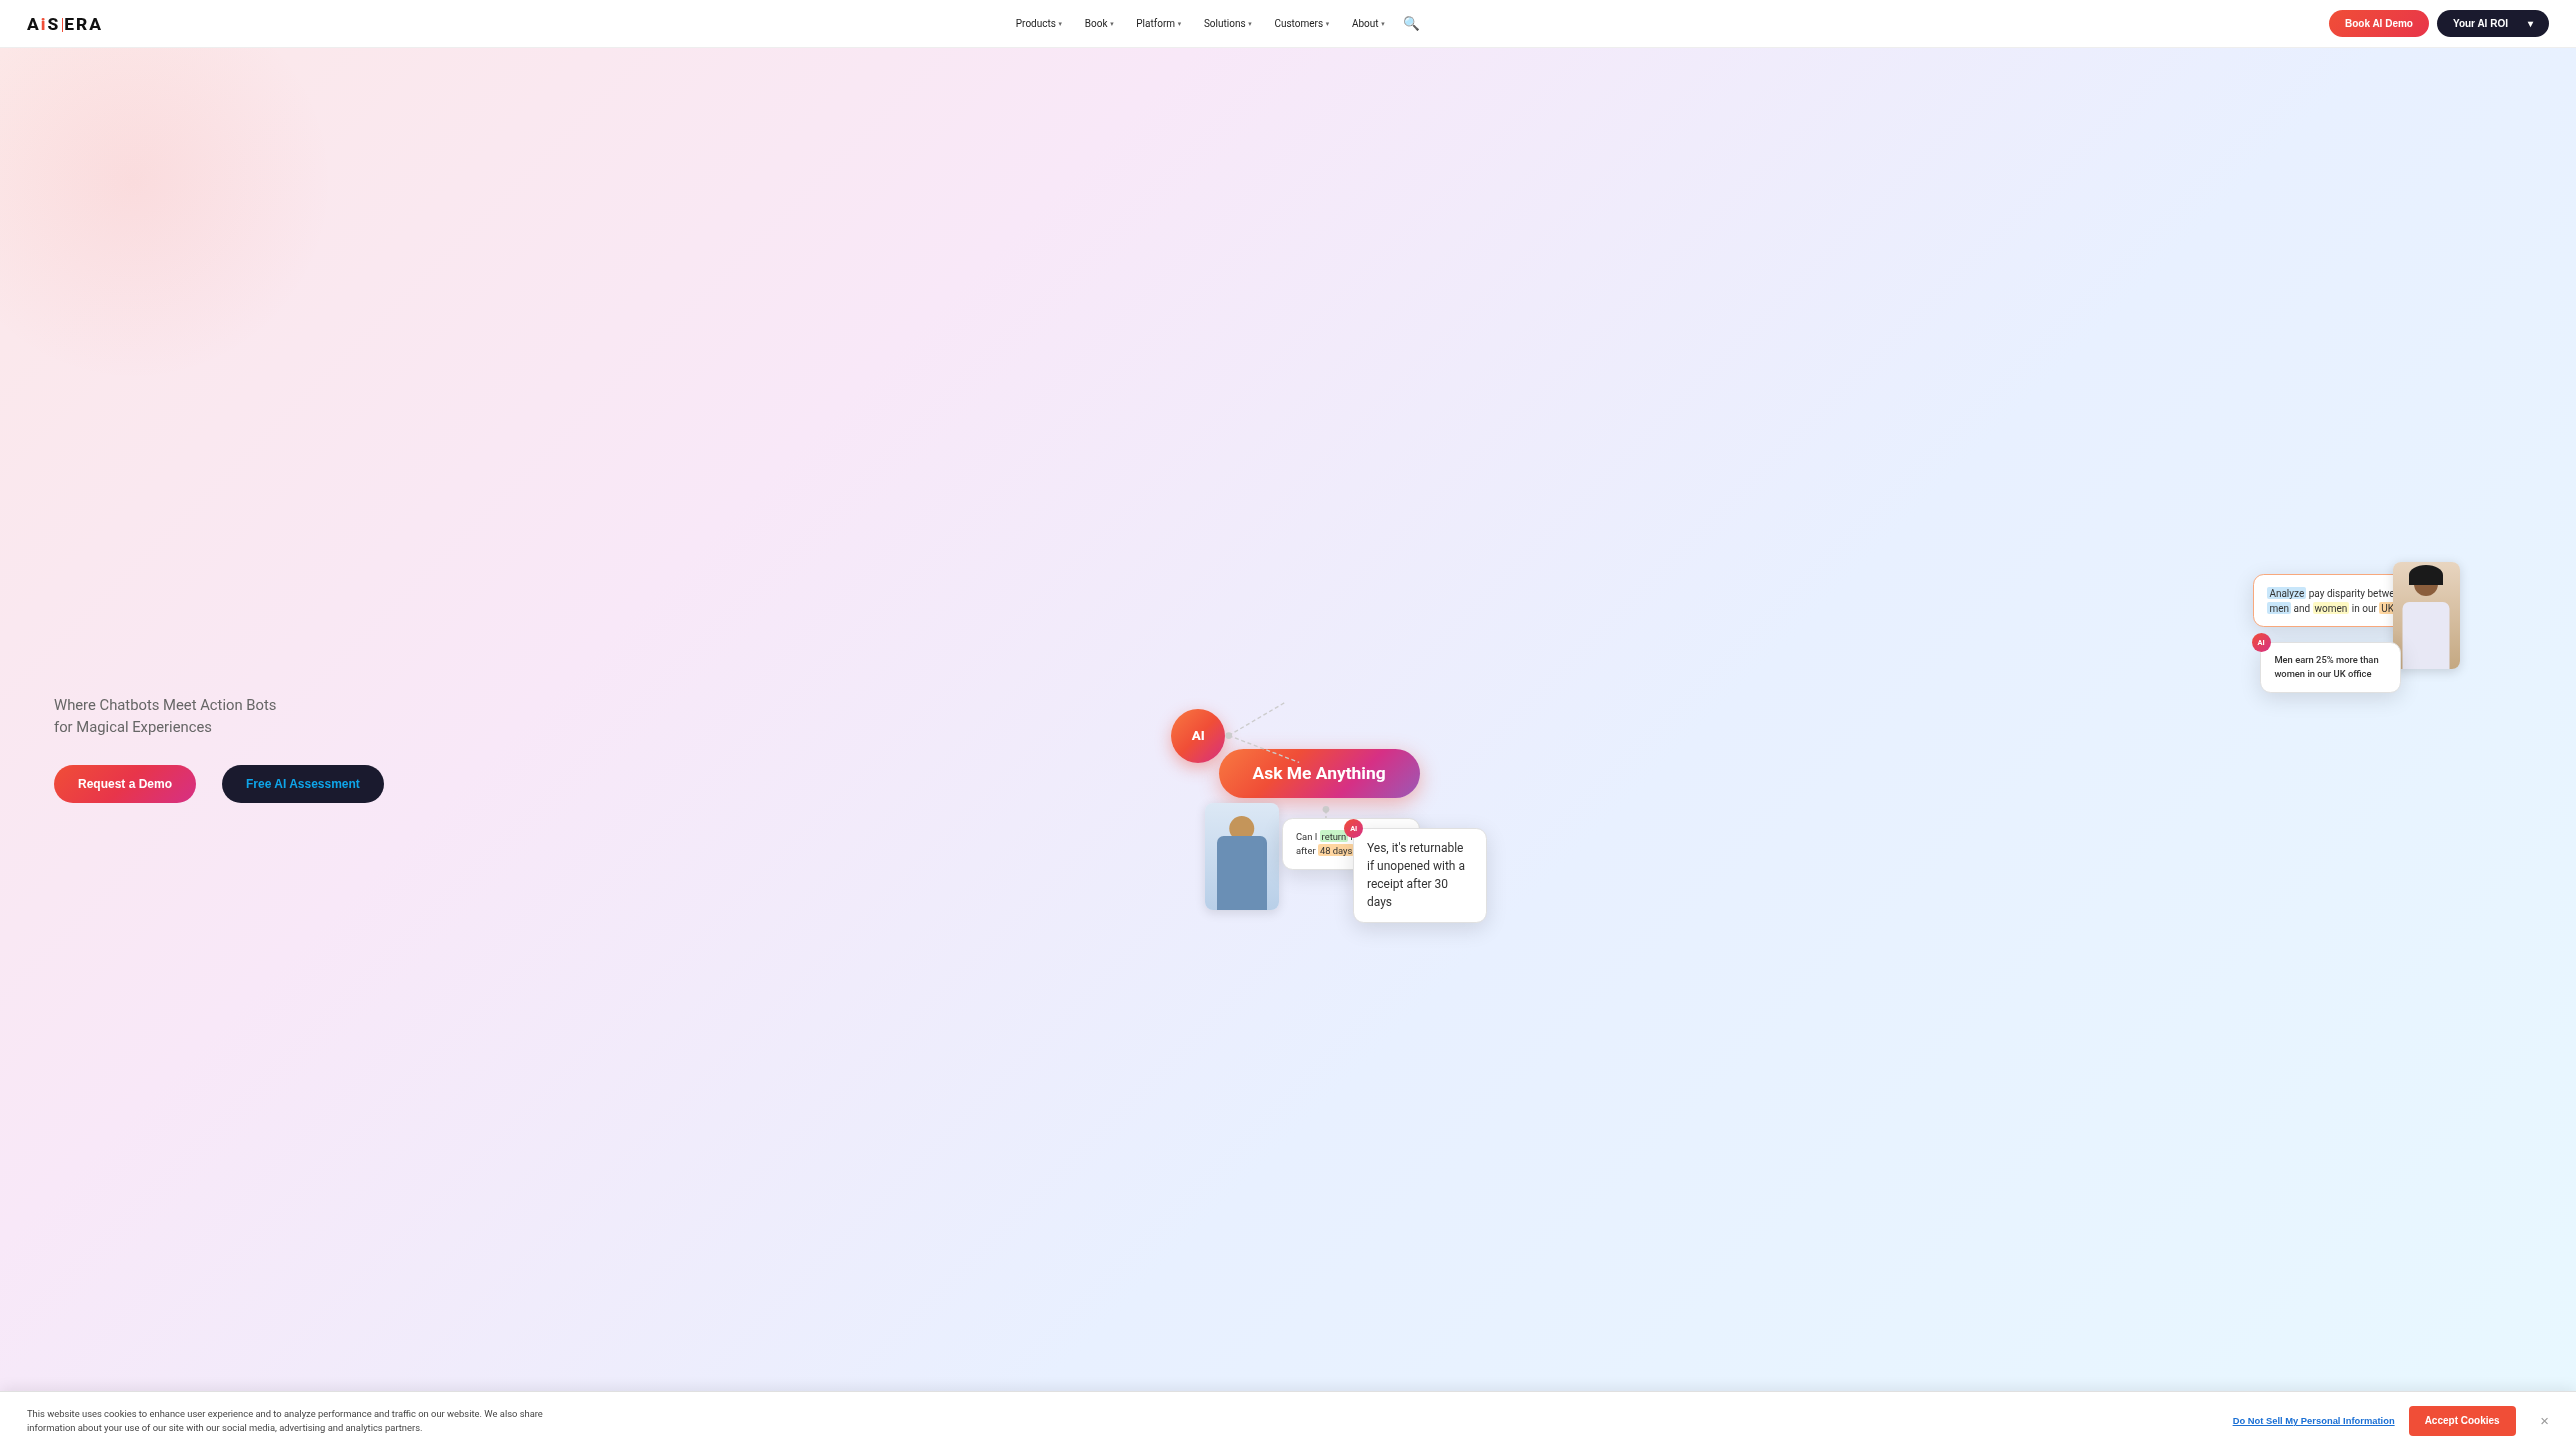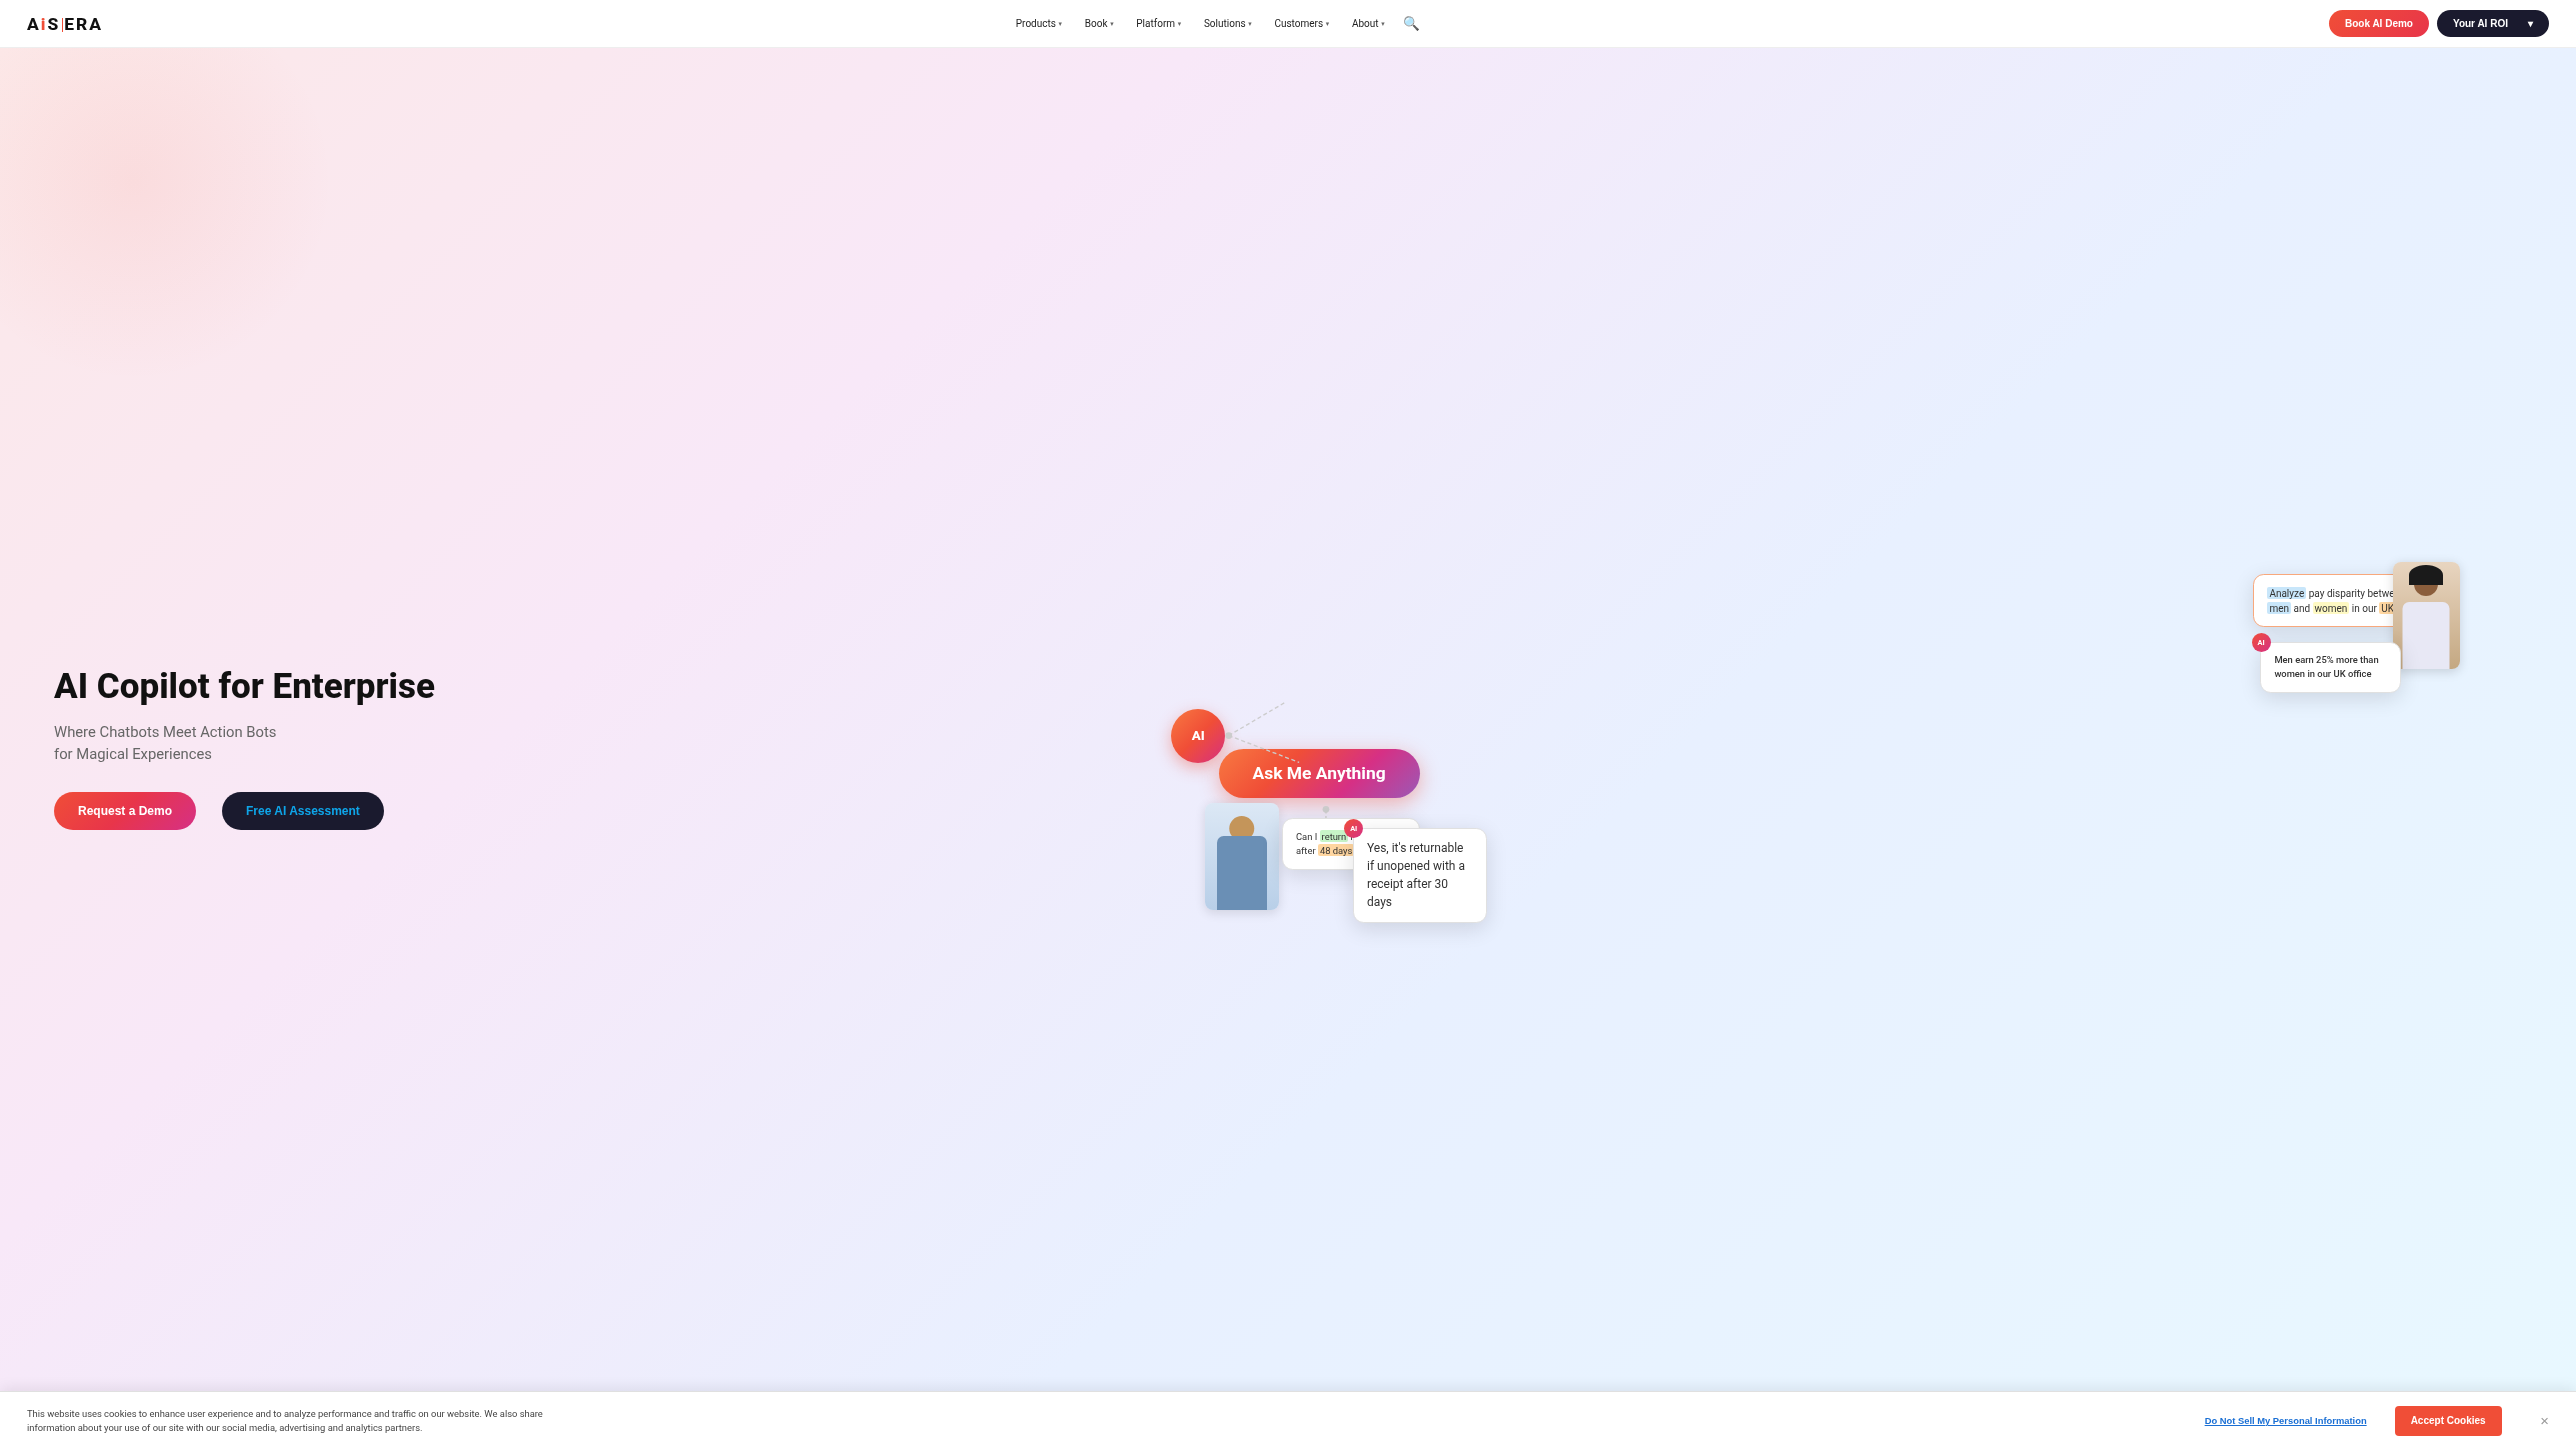--- a/index.html
+++ b/index.html
@@ -250,7 +250,6 @@
 
 <section class="hero">
   <div class="hero-left">
-    <h1 class="hero-title">AI Copilot for Enterprise</h1>
     <p class="hero-subtitle">
       <span>Where Chatbots Meet Action Bots</span><br>
       <span>for Magical Experiences</span>

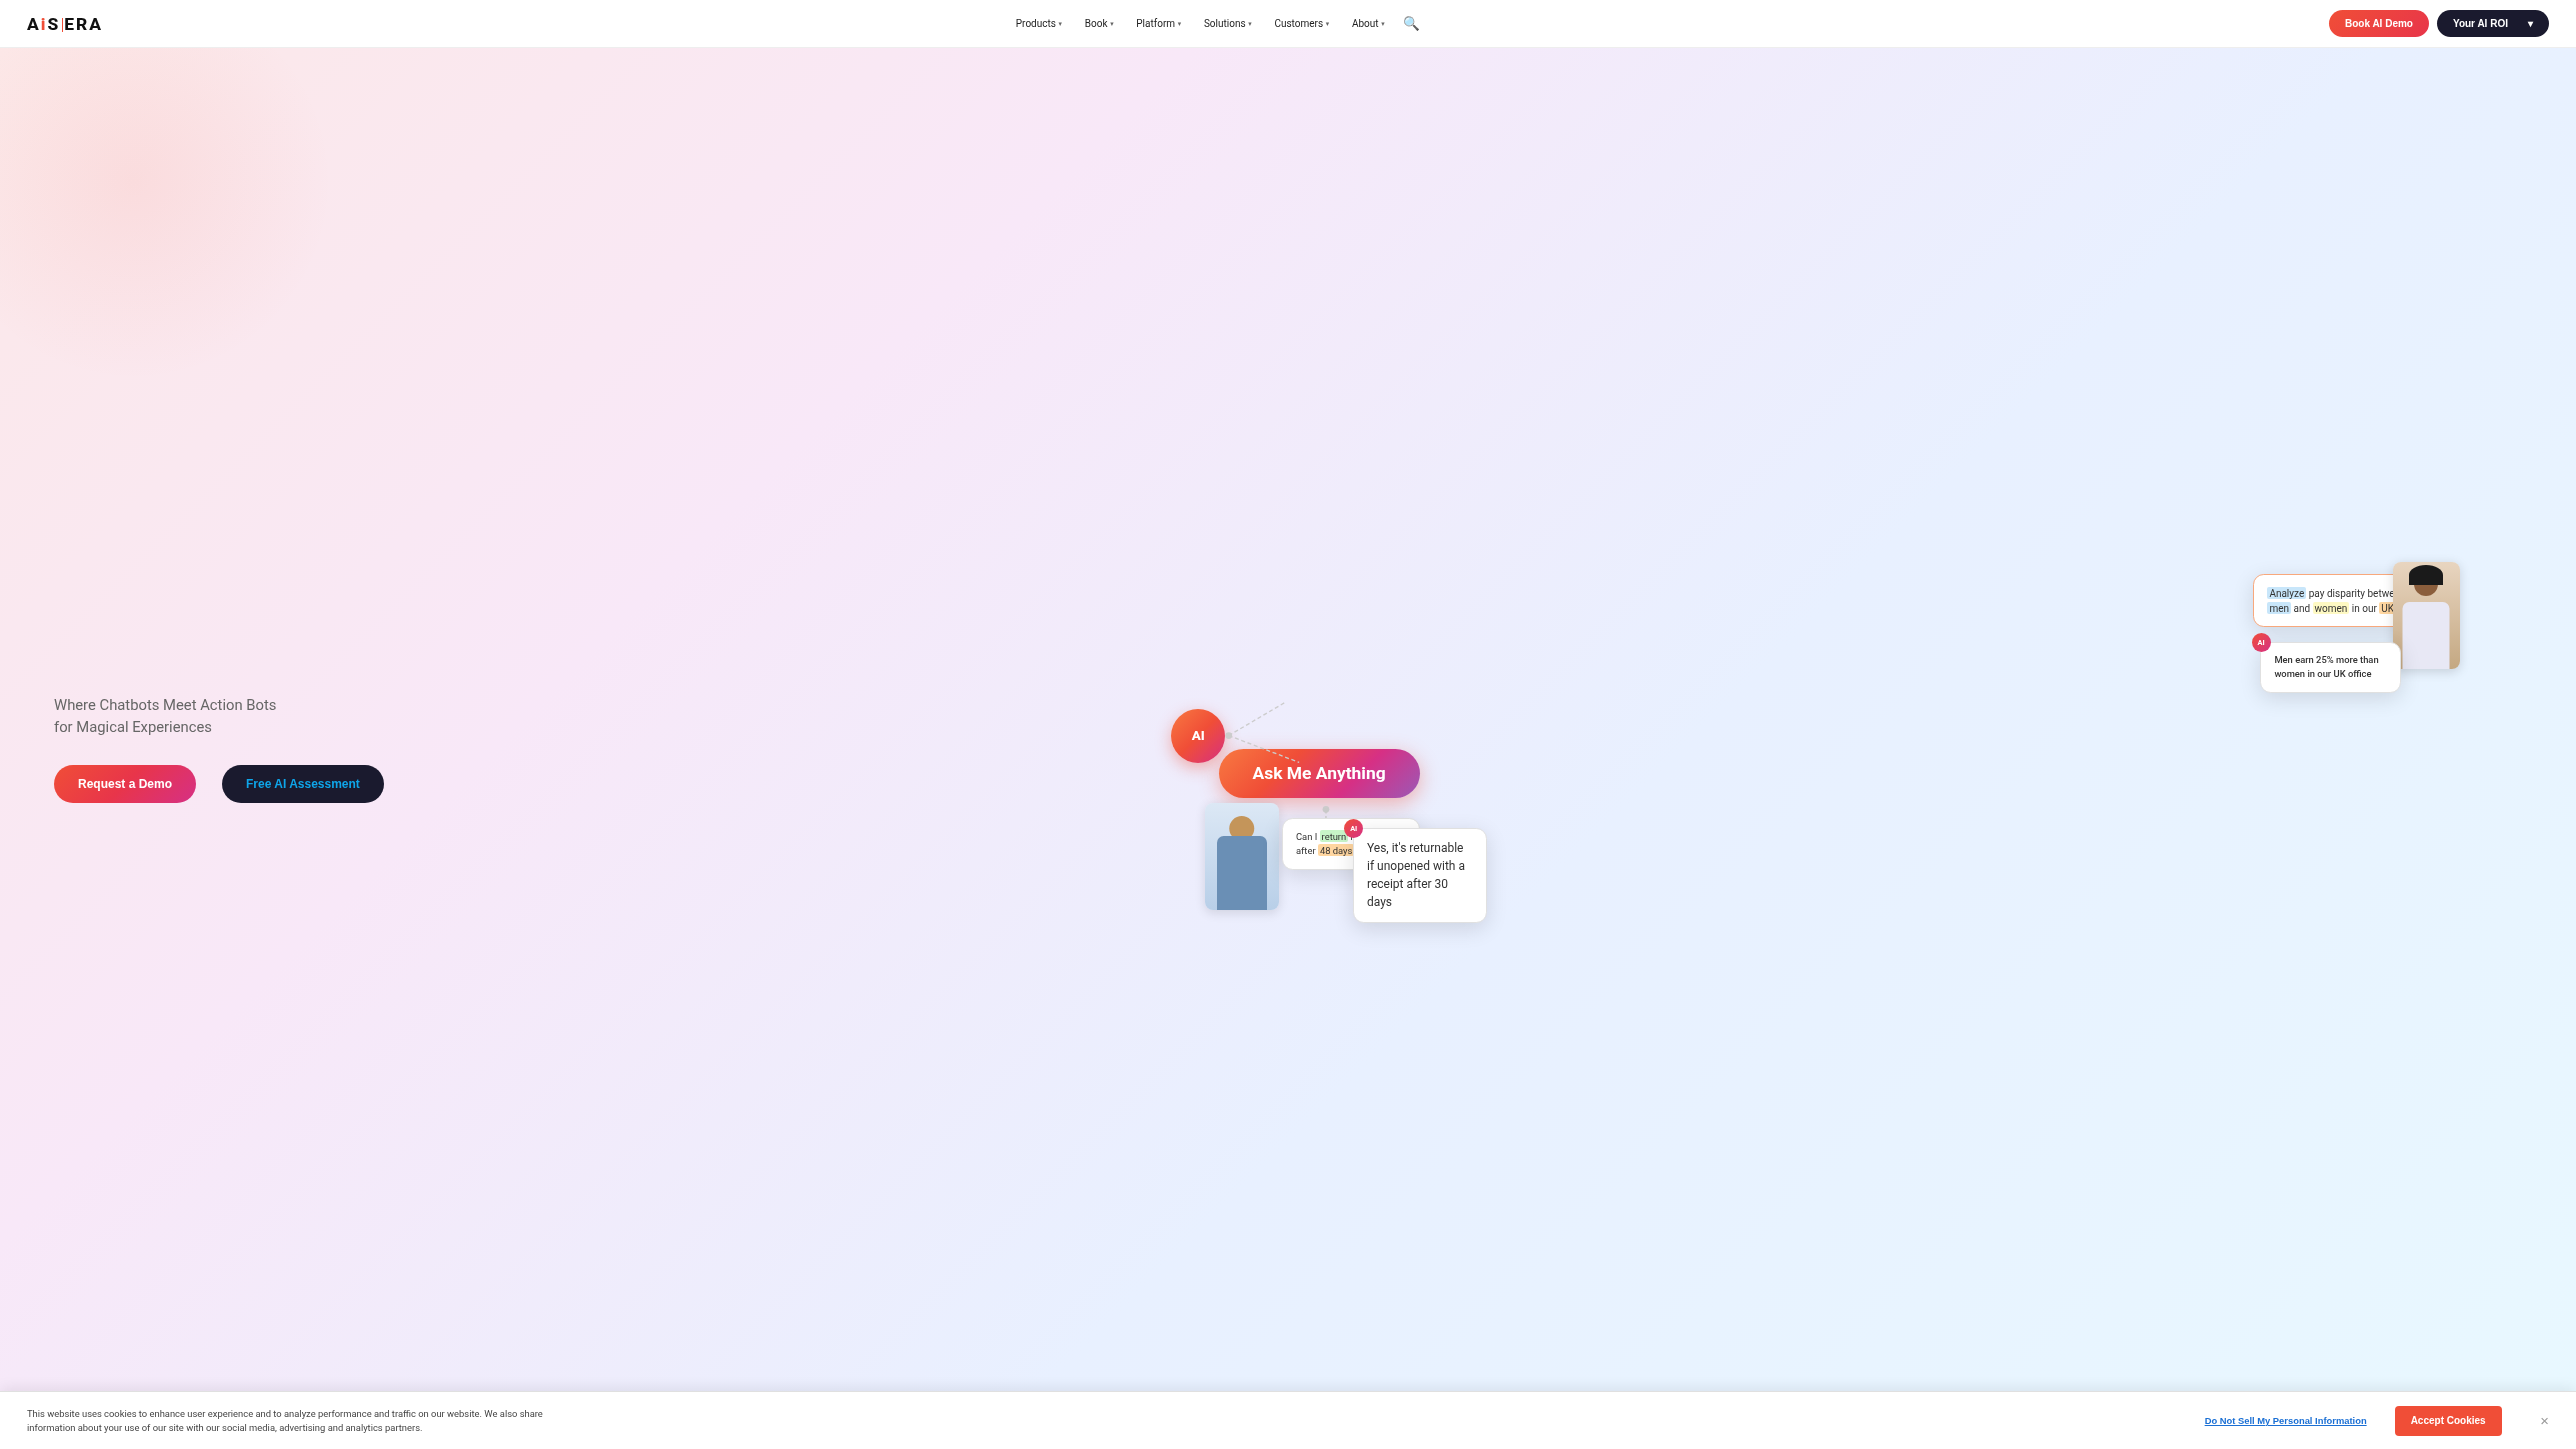--- a/index.html
+++ b/index.html
@@ -182,7 +182,7 @@
       max-width: 523px;
     }
     .cookie-actions {
-      display: flex; align-items: center; gap: 28px;
+      display: flex; align-items: center; gap: 14px;
       margin-left: 15px;
     }
     .btn-do-not-sell {

